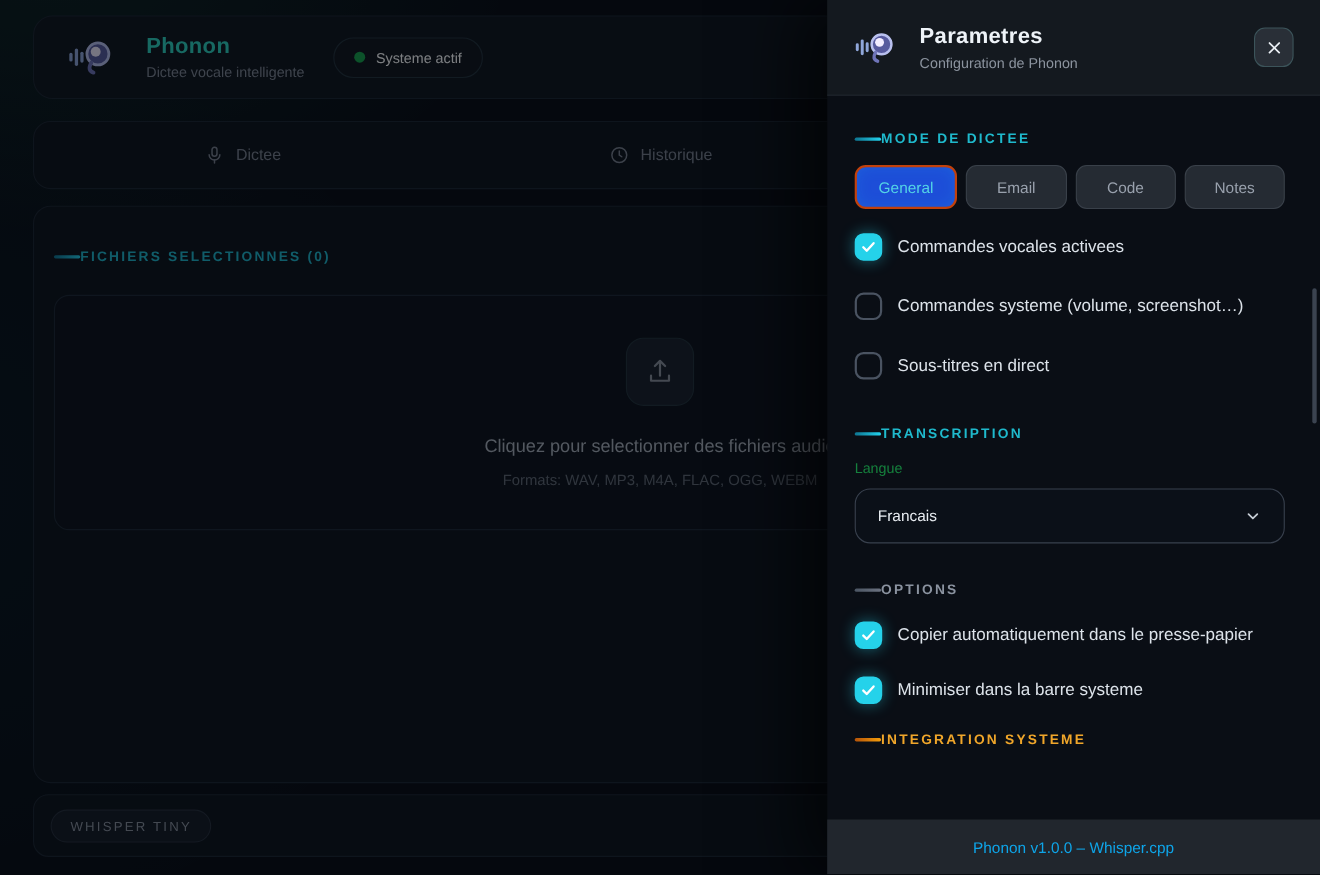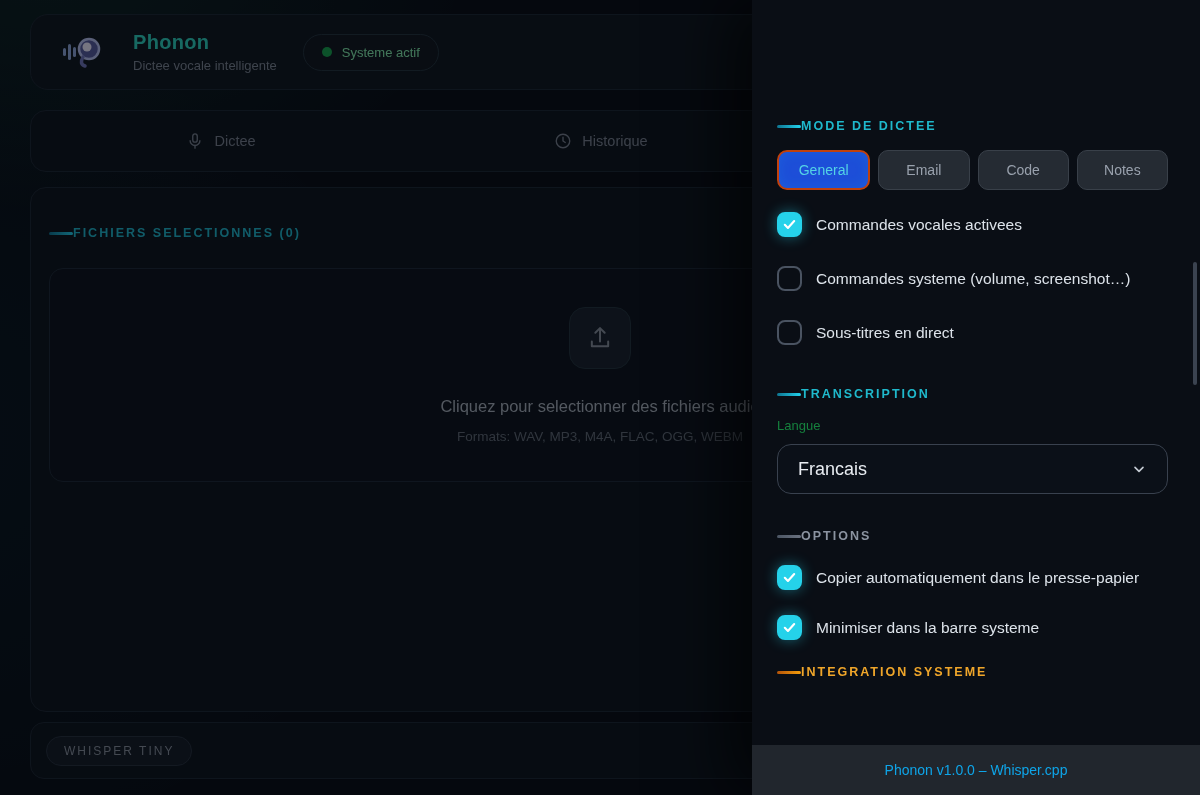--- a/index.html
+++ b/index.html
@@ -228,6 +228,28 @@
 
   <aside class="panel">
 
+    <div class="panel-header">
+      <svg class="panel-logo" viewBox="0 0 44 40">
+        <g fill="#8fa6d9">
+          <rect x="2" y="16" width="3" height="8" rx="1.5"></rect>
+          <rect x="7" y="12" width="3" height="16" rx="1.5"></rect>
+          <rect x="12" y="15" width="3" height="10" rx="1.5"></rect>
+        </g>
+        <circle cx="28" cy="17" r="10" fill="#575a9e"></circle>
+        <circle cx="28" cy="17" r="10" fill="none" stroke="#b9c0ee" stroke-width="2.5"></circle>
+        <circle cx="26" cy="15" r="4.5" fill="#f2ecff"></circle>
+        <path d="M22 25 Q18 32 24 34" stroke="#6f74b8" stroke-width="3.5" fill="none" stroke-linecap="round"></path>
+      </svg>
+      <div class="panel-title-block">
+        <div class="panel-title">Parametres</div>
+        <div class="panel-subtitle">Configuration de Phonon</div>
+      </div>
+      <div class="close-btn">
+        <svg viewBox="0 0 24 24" fill="none" stroke="currentColor" stroke-width="2.6" stroke-linecap="round">
+          <path d="M5 5 19 19M19 5 5 19"></path>
+        </svg>
+      </div>
+    </div>
 
     <div class="panel-body">
 

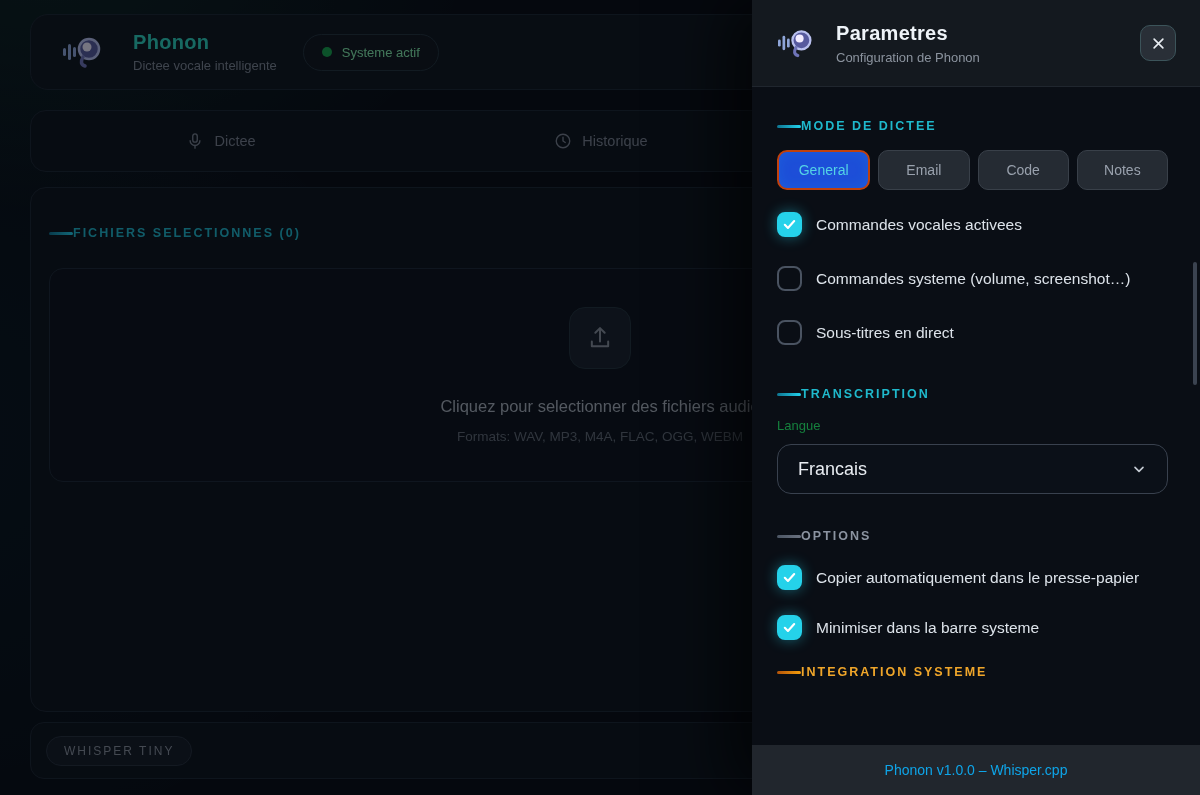--- a/index.html
+++ b/index.html
@@ -31,7 +31,7 @@
   .status-badge {
     margin-left:26px; display:flex; align-items:center; gap:10px;
     padding:10px 18px; border-radius:999px; border:1px solid #223039;
-    background:rgba(16,22,28,0.55); font-size:13px; color:#86efac;
+    background:rgba(16,22,28,0.55); font-size:13px; color:#ffffff;
   }
   .status-dot { width:10px; height:10px; border-radius:50%; background:#16a34a; }
 

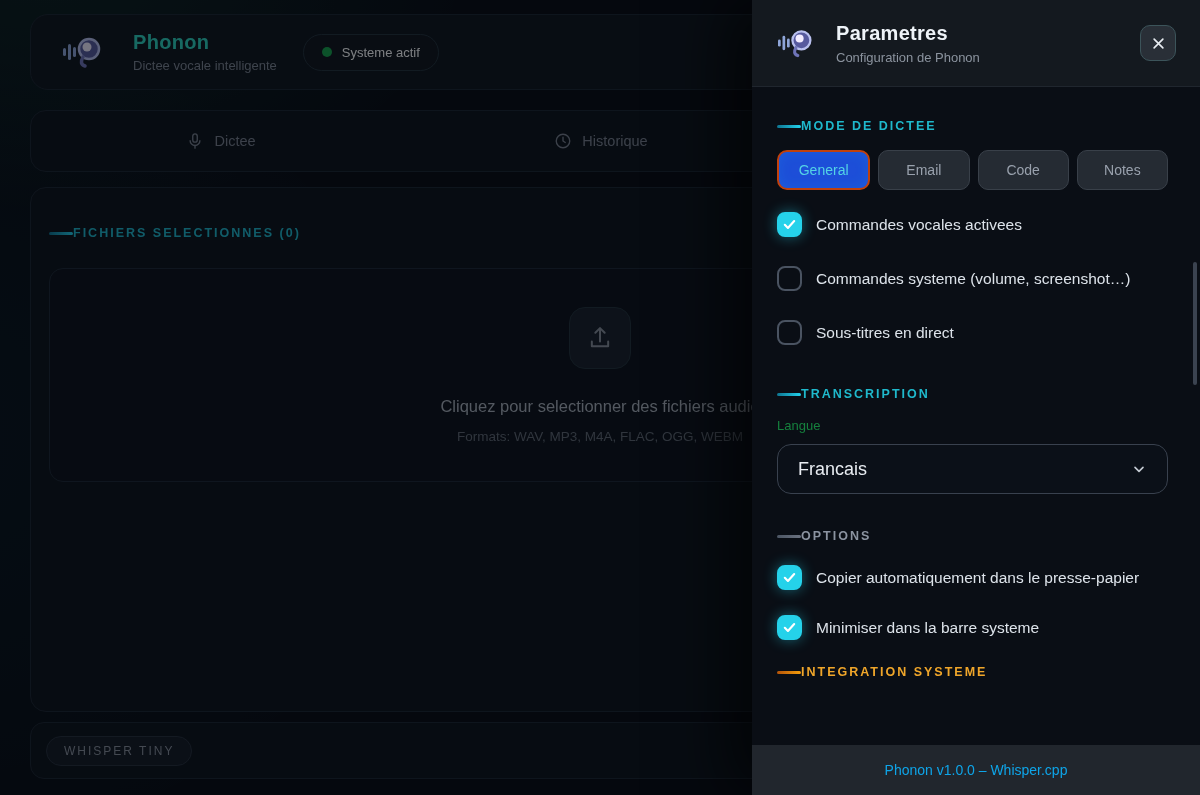--- a/index.html
+++ b/index.html
@@ -131,7 +131,7 @@
     margin-top:11px; height:50px; border-radius:14px; border:1px solid #39414e;
     background:#0b1018; display:flex; align-items:center; padding:0 20px; cursor:pointer;
   }
-  .select-value { flex:1; font-size:18px; color:#e8ecf1; }
+  .select-value { flex:1; font-size:14px; color:#e8ecf1; }
   .select-chevron { color:#c6ccd4; display:flex; }
   .select-chevron svg { width:16px; height:16px; }
 

